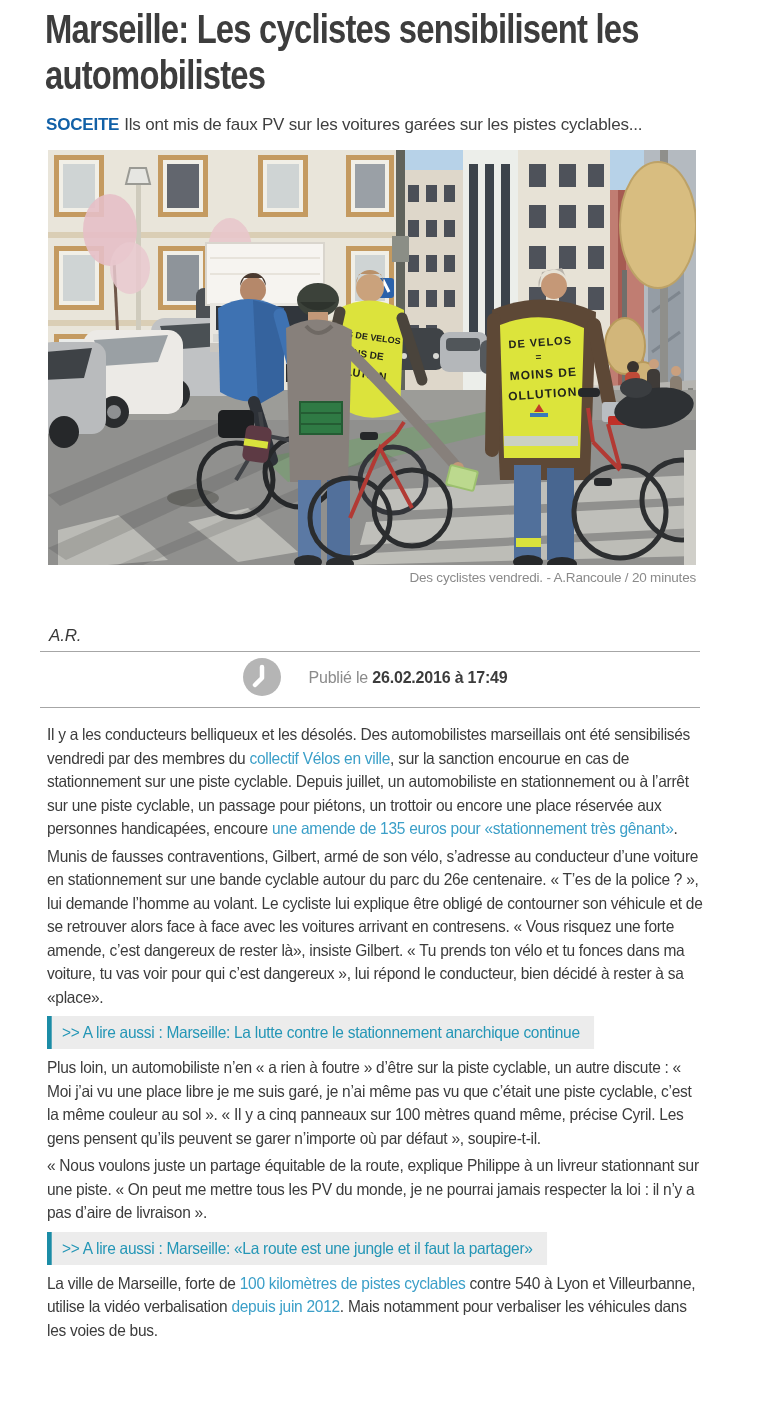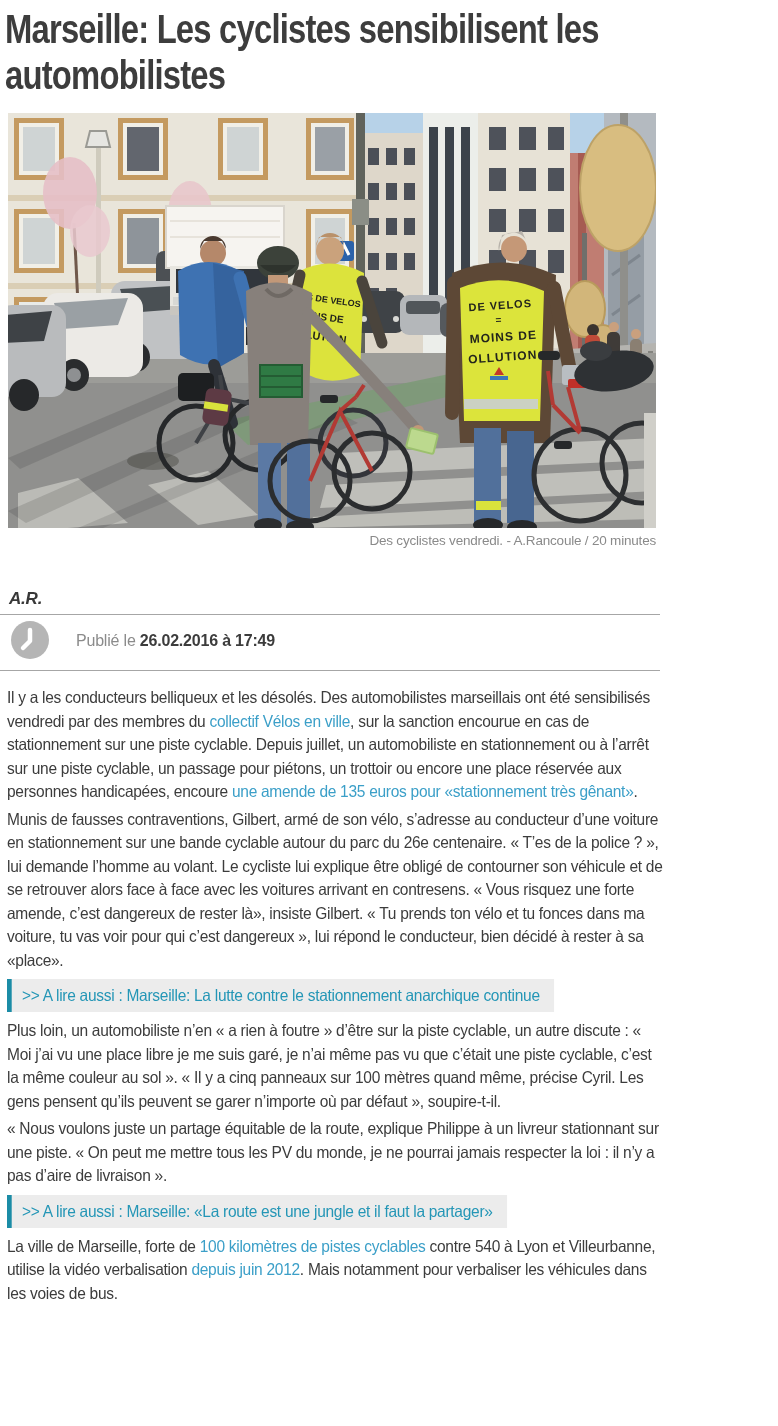--- a/index.html
+++ b/index.html
@@ -4,7 +4,7 @@
 <style>
   html,body{margin:0;padding:0;background:#fff;}
   body{width:778px;height:1426px;overflow:hidden;font-family:"Liberation Sans",sans-serif;color:#3c3c3c;}
-  .article{position:relative;width:638px;}
+  .article{position:relative;width:638px;padding-left:40px;}
   .title{margin:6px 0 0 5px;font-weight:bold;color:#3d3d3d;font-size:41px;line-height:46px;letter-spacing:-1px;}
   .title-line{display:block;white-space:nowrap;transform:scaleX(.80);transform-origin:0 50%;}
   .standfirst{margin:17px 0 0 6px;font-size:17px;color:#3f3f3f;letter-spacing:-.2px;}

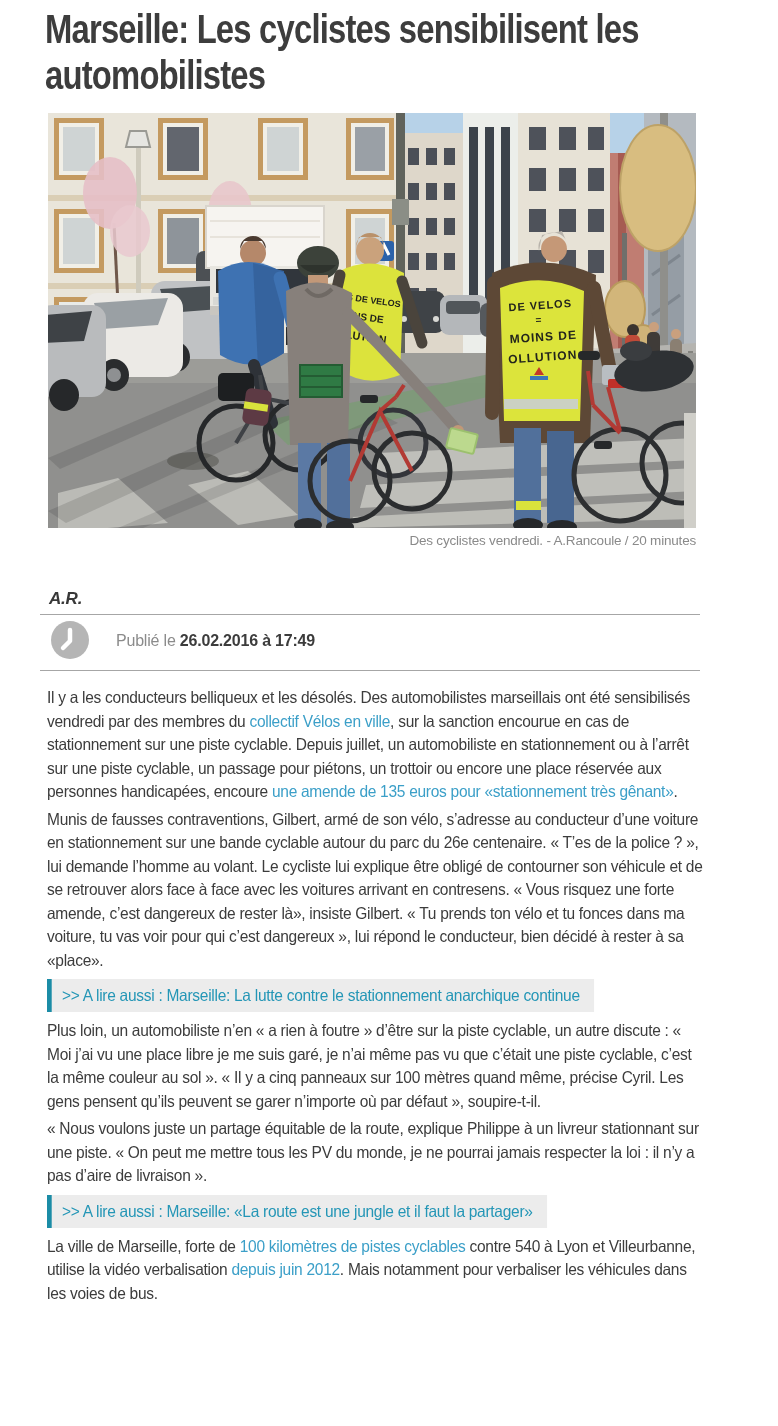--- a/index.html
+++ b/index.html
@@ -35,6 +35,9 @@
     <span class="title-line">automobilistes</span>
   </h1>
 
+  <div class="standfirst">
+    <span class="category">SOCEITE</span><span>Ils ont mis de faux PV sur les voitures garées sur les pistes cyclables...</span>
+  </div>
 
   <figure>
 

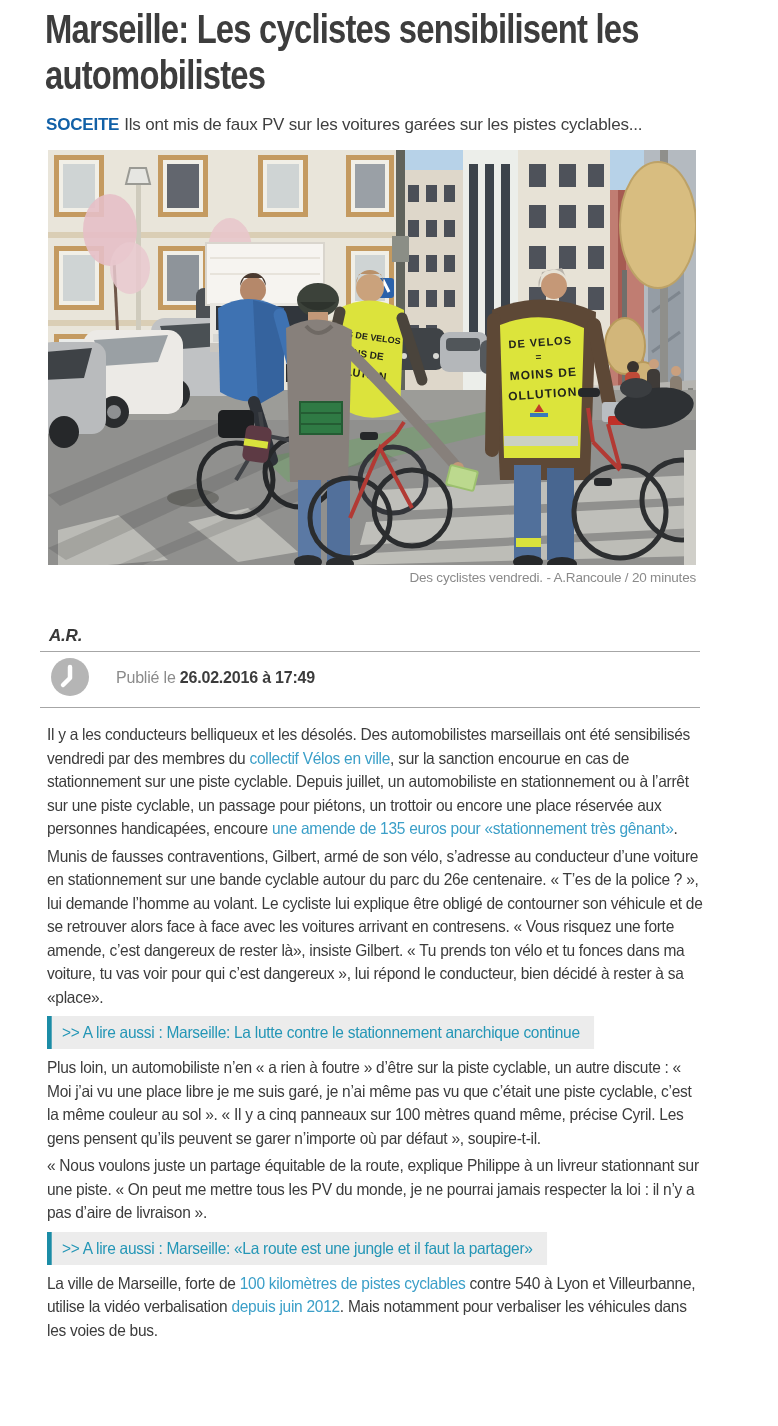--- a/index.html
+++ b/index.html
@@ -12,7 +12,7 @@
   figure{margin:15px 0 0 8px;width:648px;}
   .photo{display:block;width:648px;height:415px;background:#d9d5cc;}
   figcaption{margin-top:5px;font-size:13.5px;color:#8a8a8a;letter-spacing:-.2px;text-align:right;}
-  .byline{margin:41px 0 0 9px;font-size:17px;font-weight:bold;font-style:italic;color:#383838;letter-spacing:-.2px;}
+  .byline{margin:41px 0 0 9px;font-size:17px;font-weight:normal;font-style:italic;color:#383838;letter-spacing:-.2px;}
   .rule{border:0;border-top:1px solid #a6a6a6;margin:5px 0 0 0;width:660px;}
   .meta{display:flex;align-items:center;gap:26px;padding:5px 0 5px 10px;width:650px;}
   .clock{width:40px;height:40px;flex:none;}

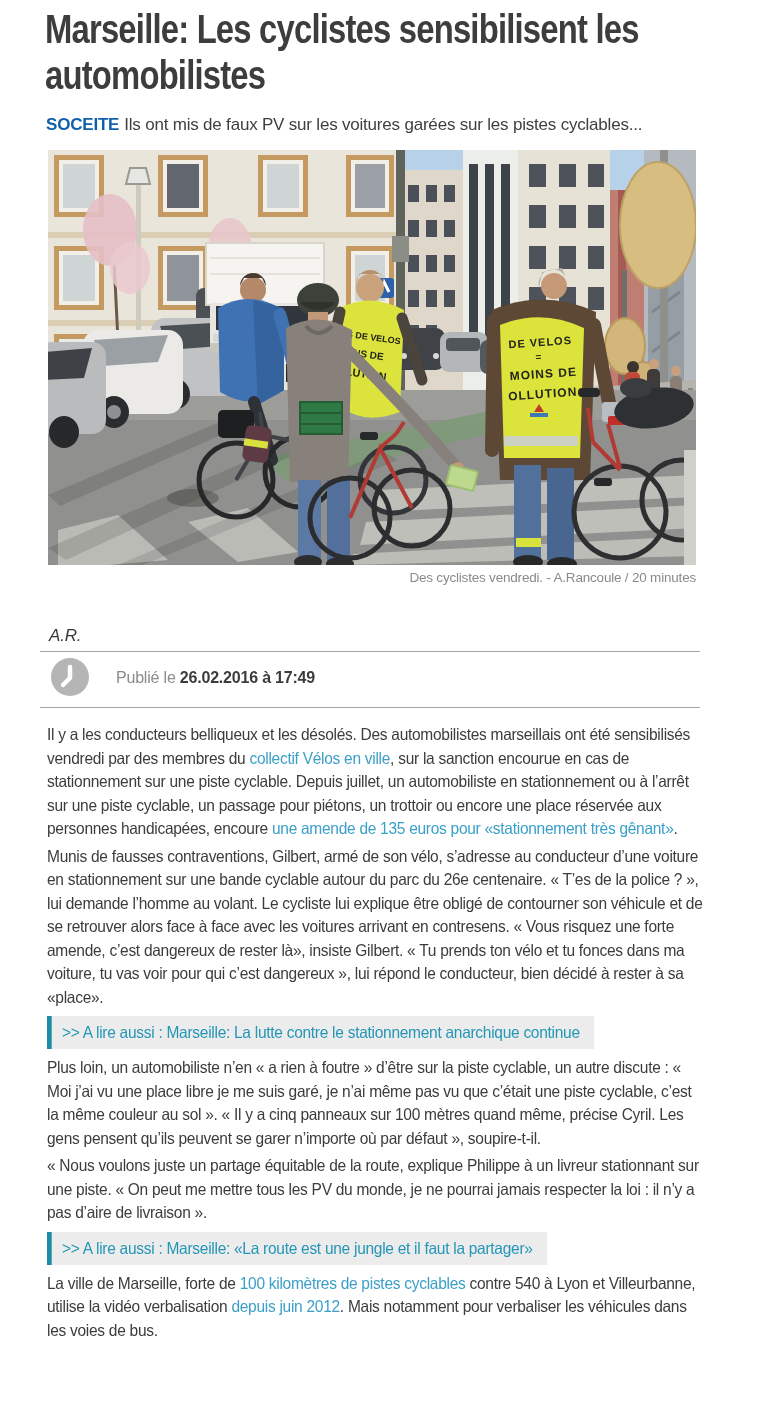--- a/index.html
+++ b/index.html
@@ -14,7 +14,7 @@
   figcaption{margin-top:5px;font-size:13.5px;color:#8a8a8a;letter-spacing:-.2px;text-align:right;}
   .byline{margin:41px 0 0 9px;font-size:17px;font-weight:normal;font-style:italic;color:#383838;letter-spacing:-.2px;}
   .rule{border:0;border-top:1px solid #a6a6a6;margin:5px 0 0 0;width:660px;}
-  .meta{display:flex;align-items:center;gap:26px;padding:5px 0 5px 10px;width:650px;}
+  .meta{display:flex;align-items:center;gap:26px;padding:5px 0 5px 10px;width:650px;justify-content:center;}
   .clock{width:40px;height:40px;flex:none;}
   .meta-lines{font-size:16px;line-height:21px;color:#8b8b8b;letter-spacing:-.2px;}
   .meta-lines b{color:#3c3c3c;font-weight:bold;}

